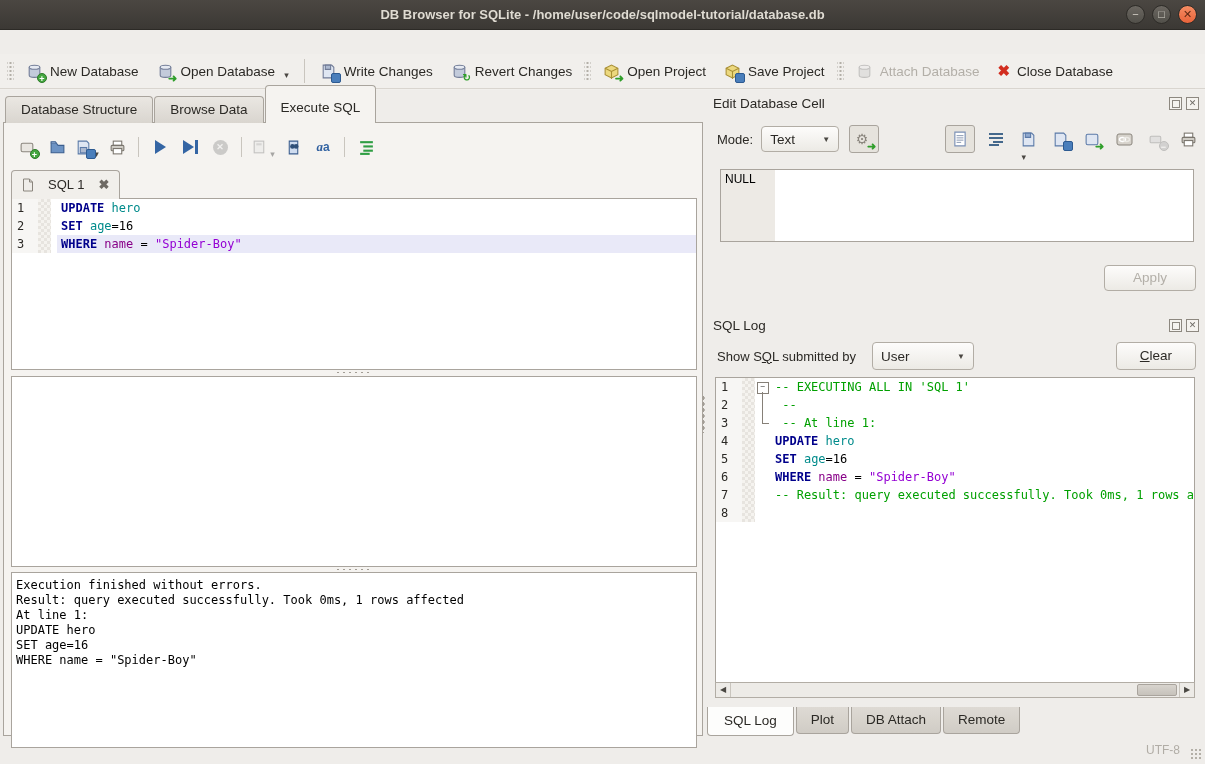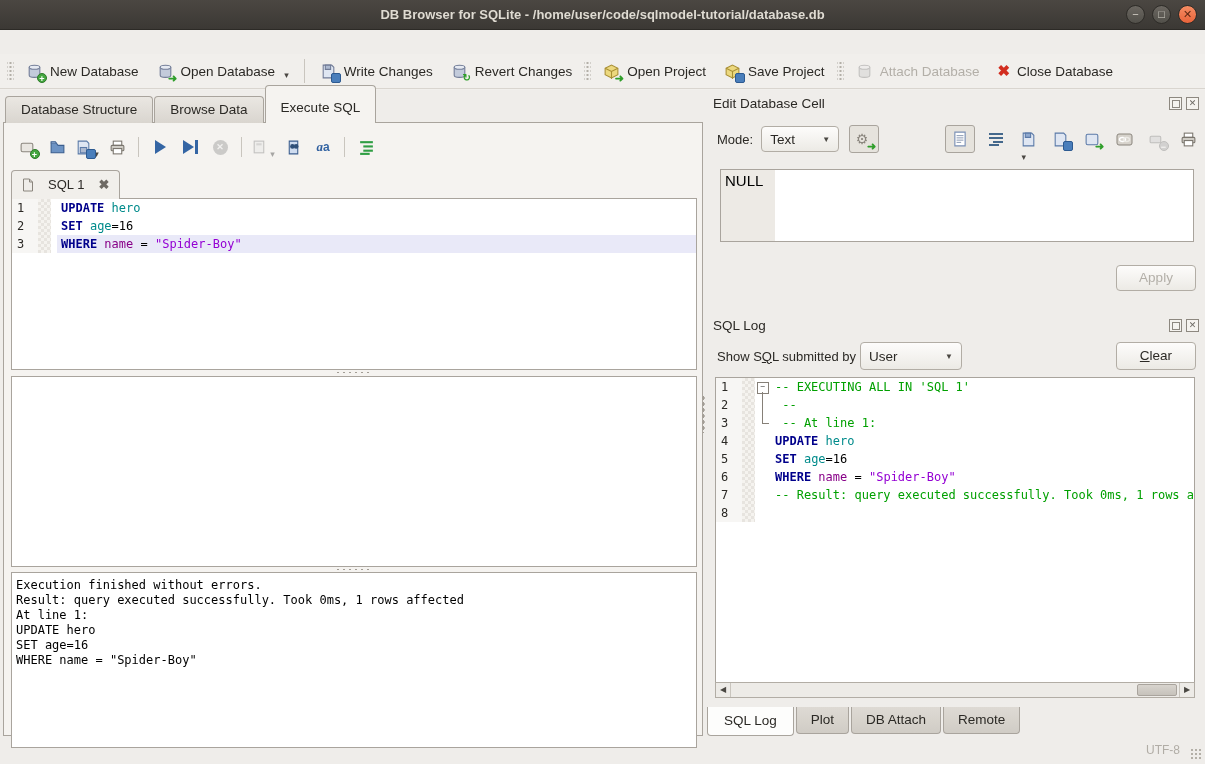--- a/index.html
+++ b/index.html
@@ -131,7 +131,7 @@
 
   .null-box { position:absolute; top:79px; left:13px; width:1172px; max-width:474px; height:73px;
     border:1px solid #a9a49d; background:#fff; display:flex; }
-  .null-gutter { width:54px; background:#edeae5; font-size:15px; padding:2px 0 0 4px; color:#000; }
+  .null-gutter { width:54px; background:#edeae5; font-size:12px; padding:2px 0 0 4px; color:#000; }
 
   .cell-info { position:absolute; top:168px; left:12px; font-size:13.5px; line-height:22px; }
   .apply-btn { position:absolute; top:175px; right:9px; width:80px; height:26px; line-height:24px; }

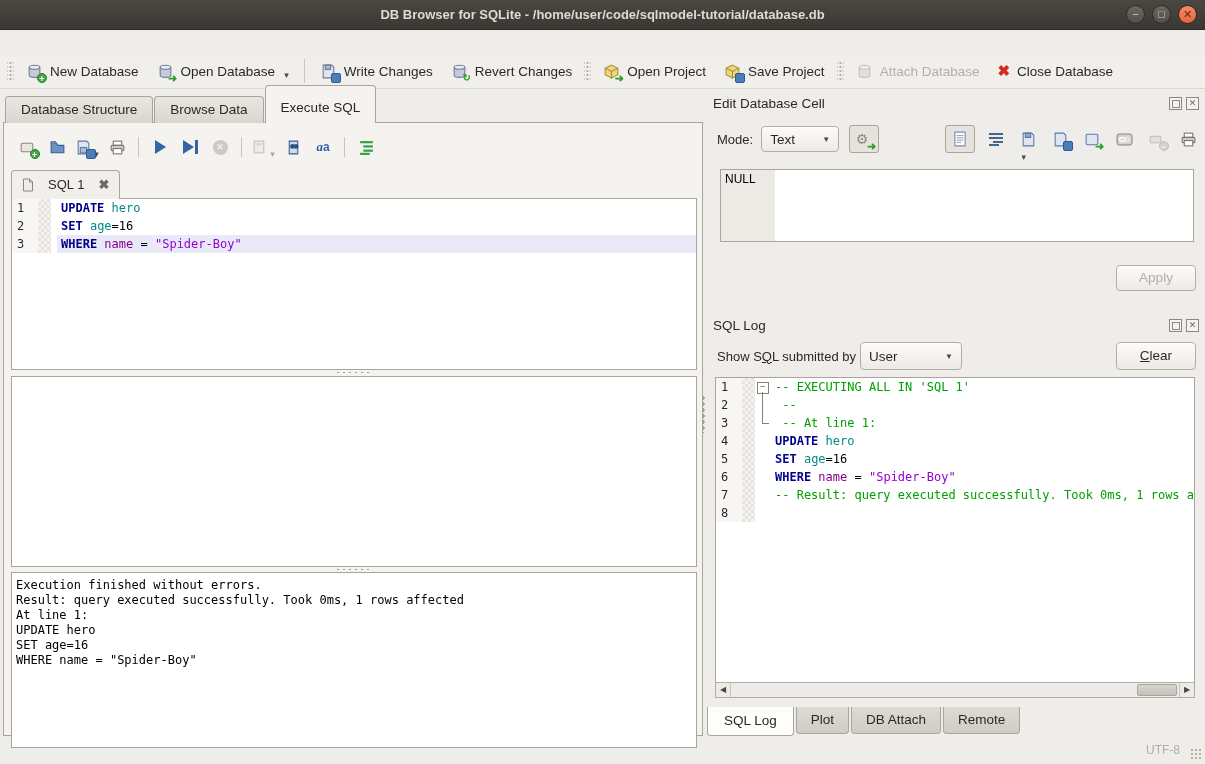--- a/index.html
+++ b/index.html
@@ -134,7 +134,7 @@
   .null-gutter { width:54px; background:#edeae5; font-size:12px; padding:2px 0 0 4px; color:#000; }
 
   .cell-info { position:absolute; top:168px; left:12px; font-size:13.5px; line-height:22px; }
-  .apply-btn { position:absolute; top:175px; right:9px; width:80px; height:26px; line-height:24px; }
+  .apply-btn { position:absolute; top:175px; right:9px; width:92px; height:26px; line-height:24px; }
 
   .show-row { position:absolute; top:252px; left:10px; right:9px; height:28px; display:flex; align-items:center; }
   .show-label u { text-decoration:underline; }

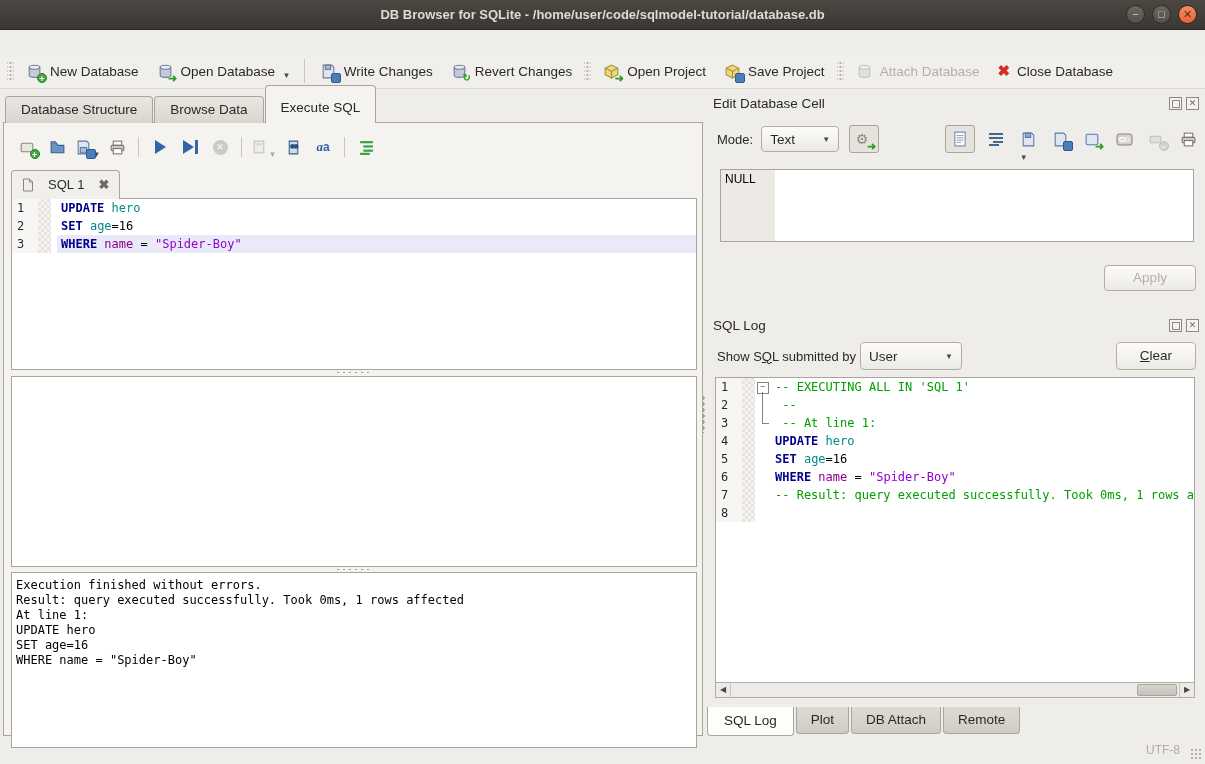--- a/index.html
+++ b/index.html
@@ -138,7 +138,7 @@
 
   .show-row { position:absolute; top:252px; left:10px; right:9px; height:28px; display:flex; align-items:center; }
   .show-label u { text-decoration:underline; }
-  .filter-dd { width:102px; height:28px; margin-left:4px; }
+  .filter-dd { width:102px; height:28px; margin-left:16px; }
   .clear-btn { width:80px; height:28px; line-height:26px; margin-left:auto; }
   .clear-btn u { text-decoration:underline; }
 

